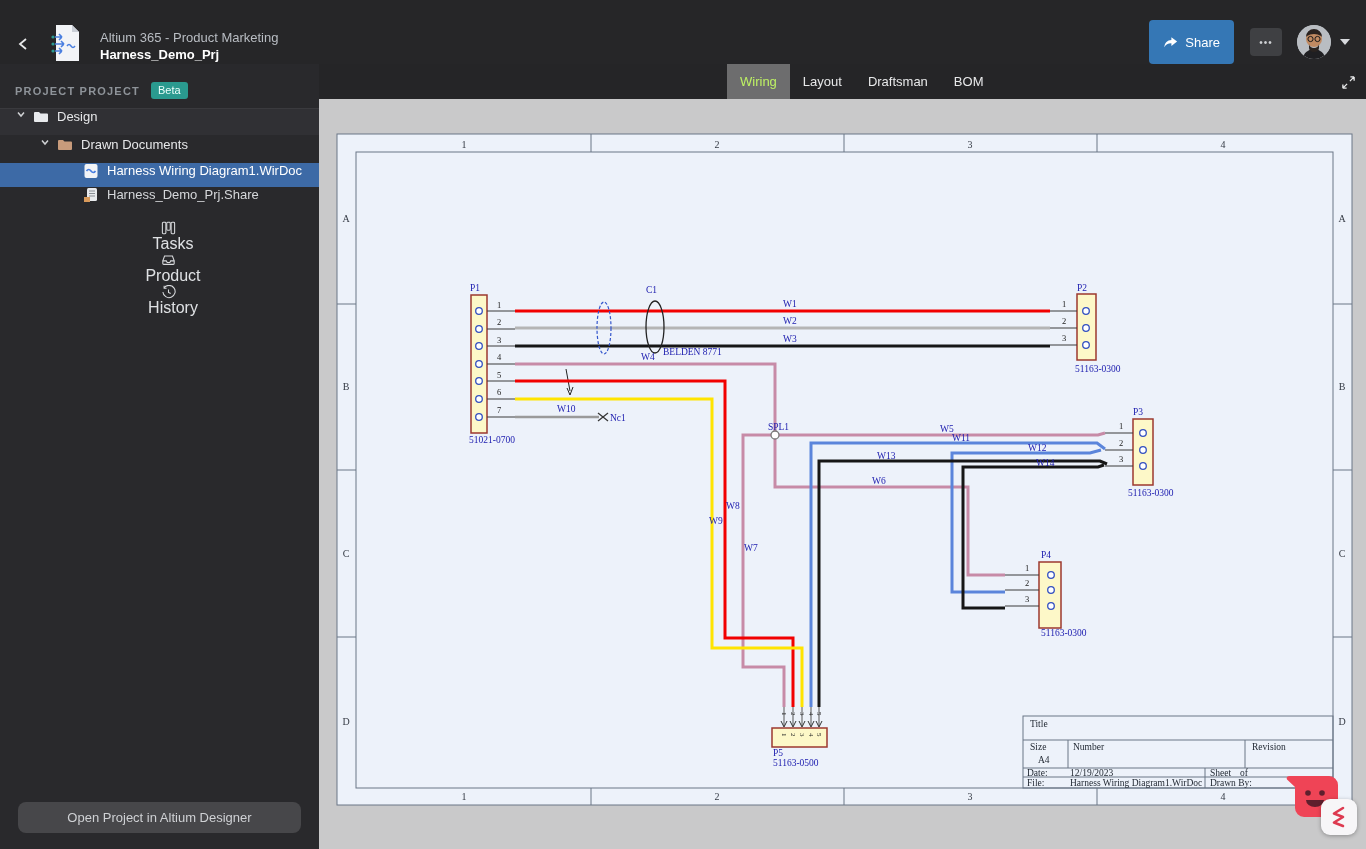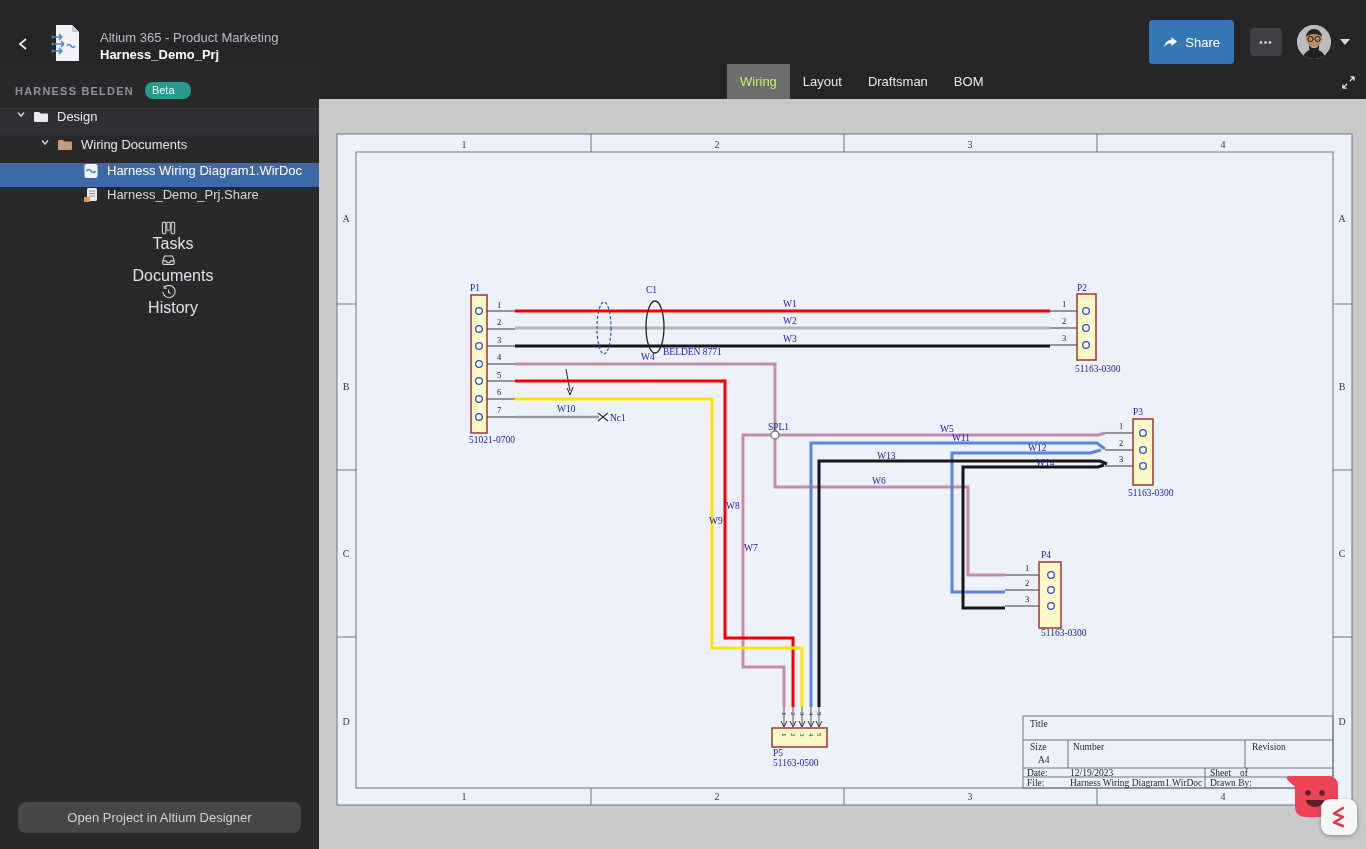--- a/index.html
+++ b/index.html
@@ -111,7 +111,7 @@
 
 <div class="sidebar">
   <div class="sb-header">
-    <span class="label">HARNESS BELDEN</span>
+    <span class="label">PROJECT PROJECT</span>
     <span class="beta-badge">Beta</span>
   </div>
   <div class="sb-divider"></div>

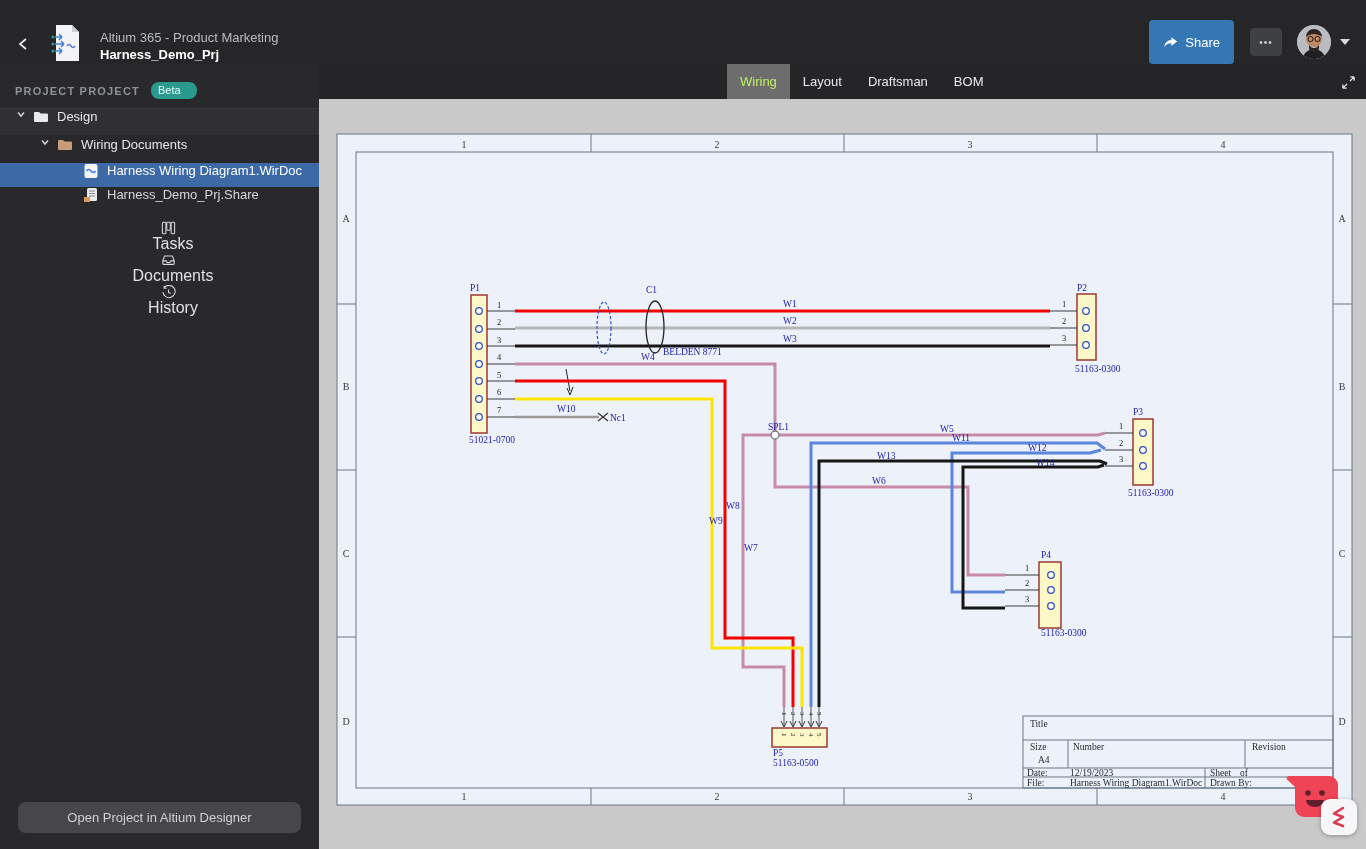--- a/index.html
+++ b/index.html
@@ -30,8 +30,8 @@
   .sidebar { position:absolute; left:0; top:64px; width:319px; height:785px; background:#29292c; }
   .sb-header { display:flex; align-items:center; gap:11px; padding:18px 15px 9px 15px; }
   .sb-header .label { color:#8e9399; font-size:11px; letter-spacing:1.2px; font-weight:bold; }
-  .beta-badge { background:#2a9a8f; color:#eafffb; font-size:11px; border-radius:8px;
-    padding:2px 16px 3px 7px; }
+  .beta-badge { background:#2a9a8f; color:#eafffb; font-size:11px; border-radius:3px;
+    padding:2px 7px 3px 7px; }
   .sb-divider { border-top:1px solid #3a3a3e; }
   .tree-row { height:26px; display:flex; align-items:flex-start; color:#e6e7e9; font-size:13px; cursor:pointer; }
   .tree-row.design { background:#303034; padding-left:16px; }

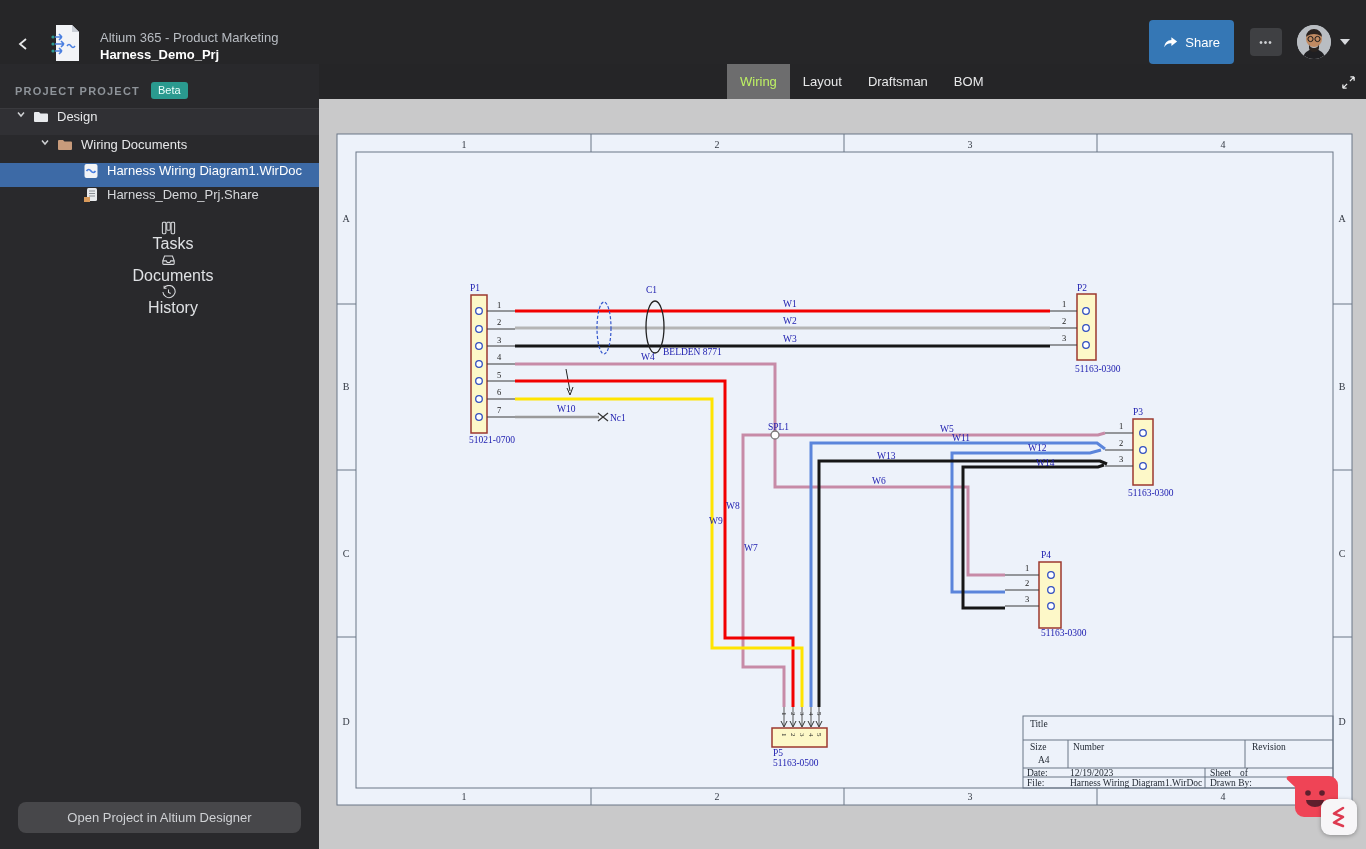--- a/index.html
+++ b/index.html
@@ -132,7 +132,7 @@
     <svg class="ficon" viewBox="0 0 16 16">
       <path d="M1 4 a1 1 0 0 1 1-1 h4 l1.5 1.5 H14 a1 1 0 0 1 1 1 V12 a1 1 0 0 1 -1 1 H2 a1 1 0 0 1 -1-1 Z" fill="#c89b7b"></path>
       </svg>
-    <span class="lbl">Wiring Documents</span>
+    <span class="lbl">Drawn Documents</span>
   </div>
 
   <div class="tree-row file selected">

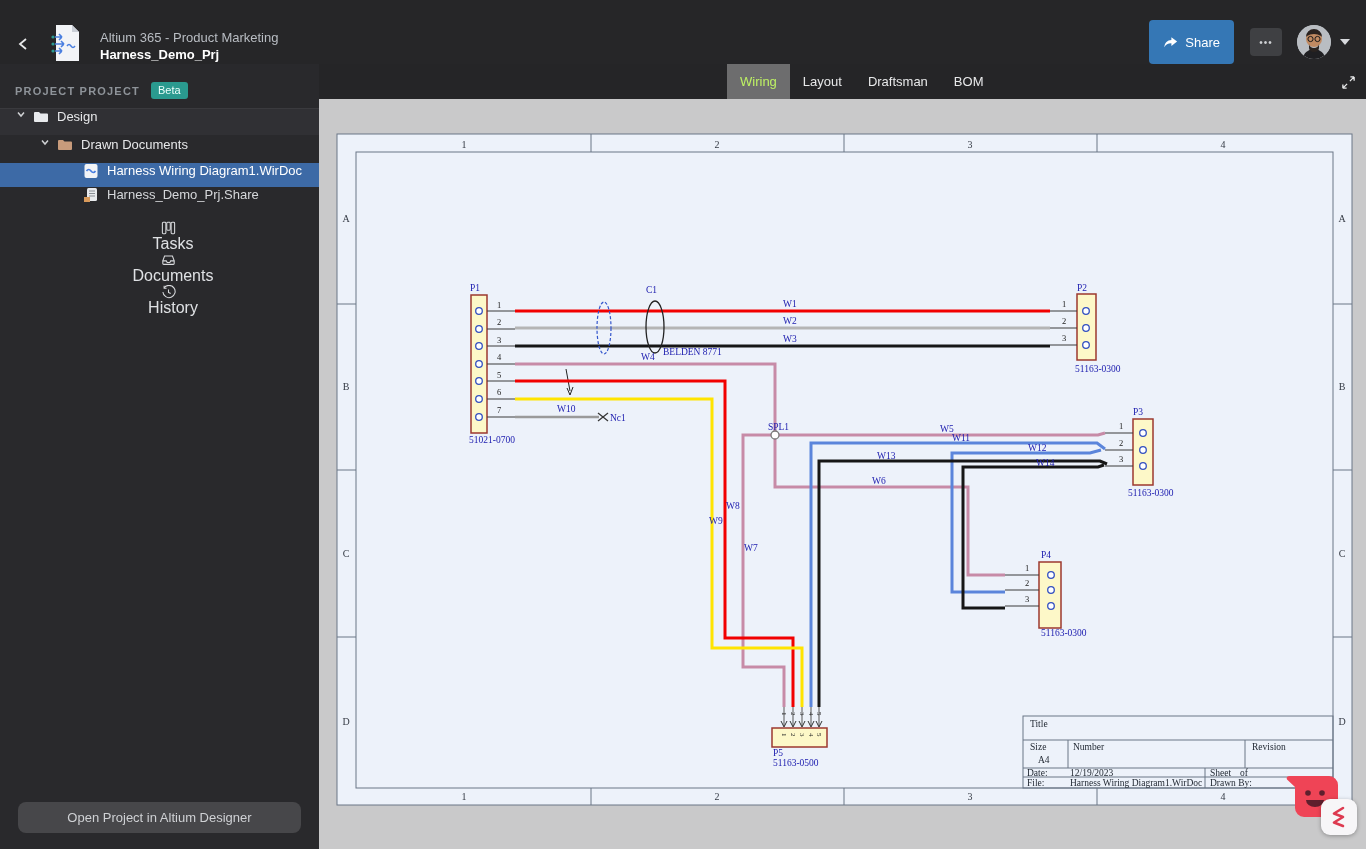--- a/index.html
+++ b/index.html
@@ -165,7 +165,7 @@
         <path d="M3.5 3.5 h9 l2 5.5 v3 a1 1 0 0 1 -1 1 h-11 a1 1 0 0 1 -1 -1 v-3 z" fill="none" stroke="#d9dbde" stroke-width="1.2"></path>
         <path d="M1.5 9 h4 l1 1.8 h3 l1 -1.8 h4" fill="none" stroke="#d9dbde" stroke-width="1.2"></path>
         </svg>
-      <span class="lbl">Documents</span>
+      <span class="lbl">Product</span>
     </div>
     <div class="nav-row">
       <svg width="17" height="17" viewBox="0 0 16 16">

